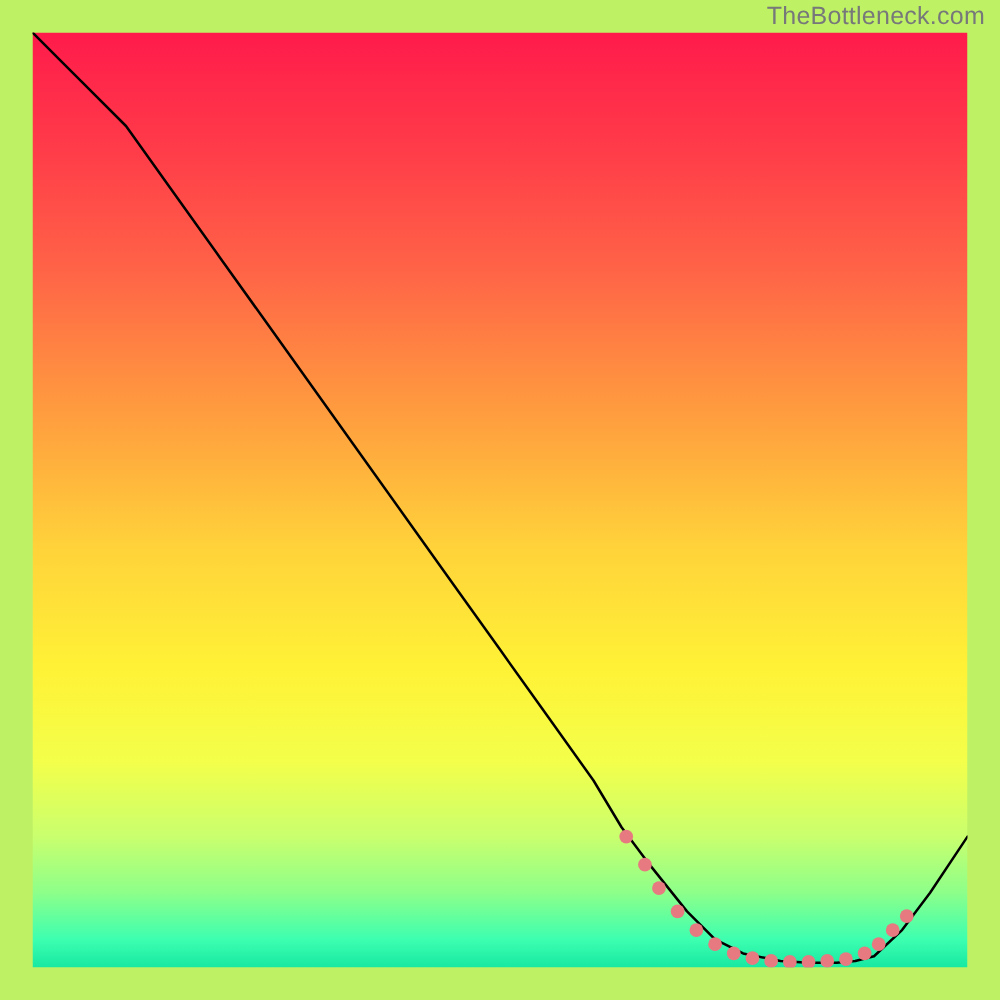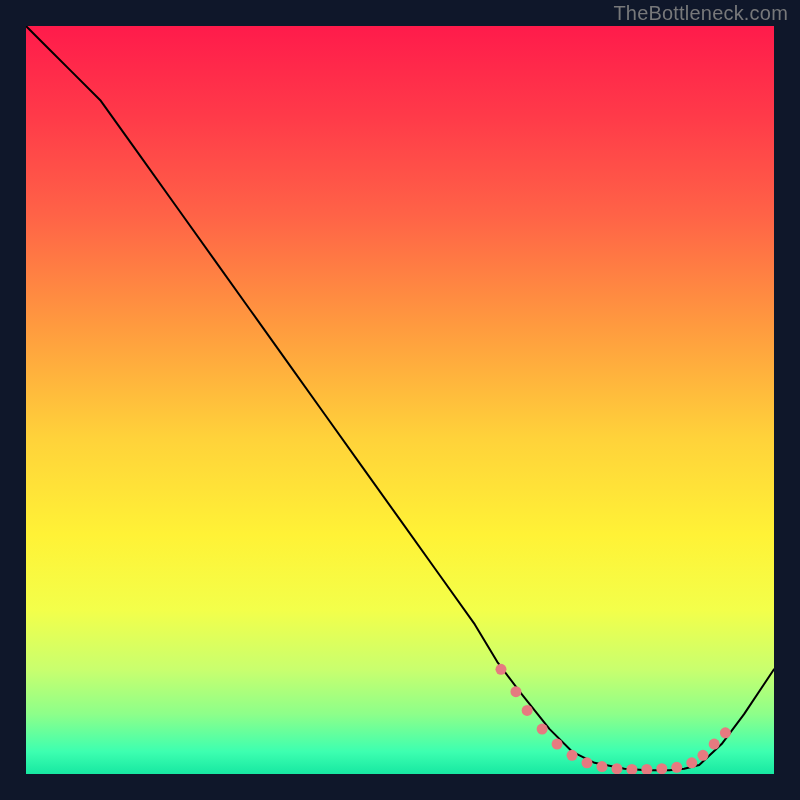--- a/index.html
+++ b/index.html
@@ -8,7 +8,7 @@
     position: relative;
     width: 800px;
     height: 800px;
-    background: #0f172a;
+    background: #bef264;
   }
   .attribution {
     position: absolute;

